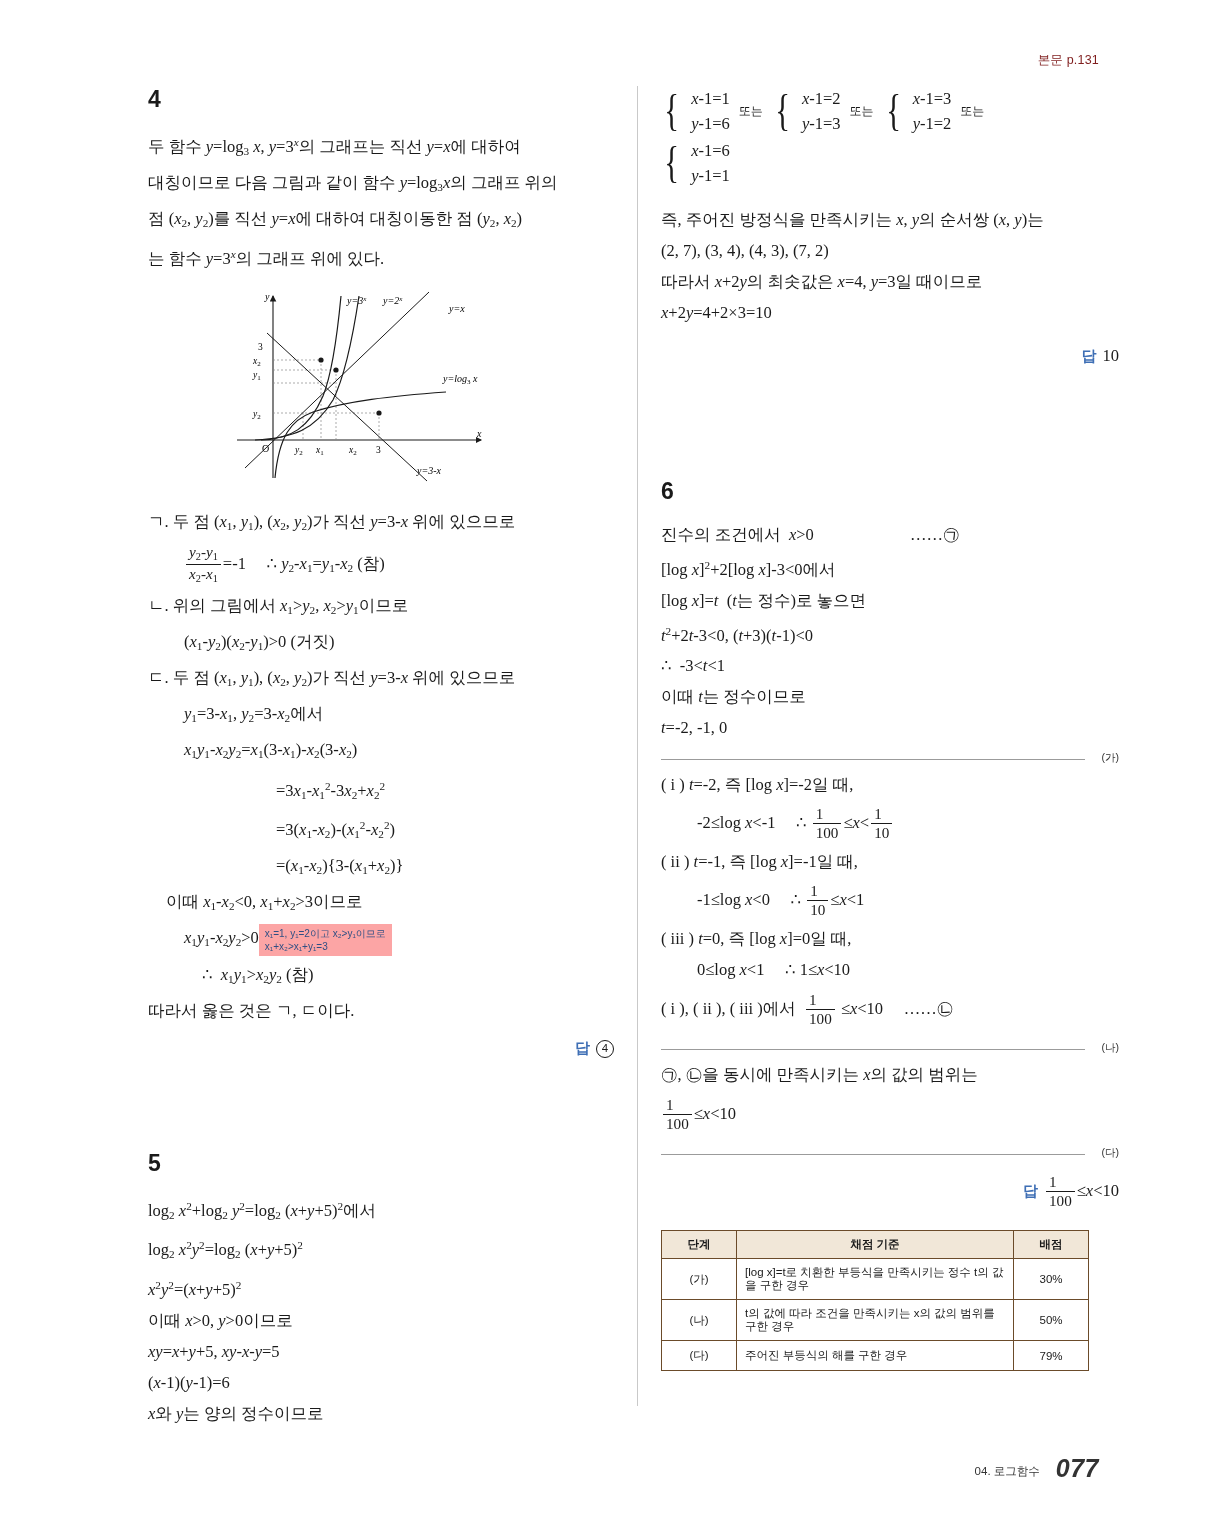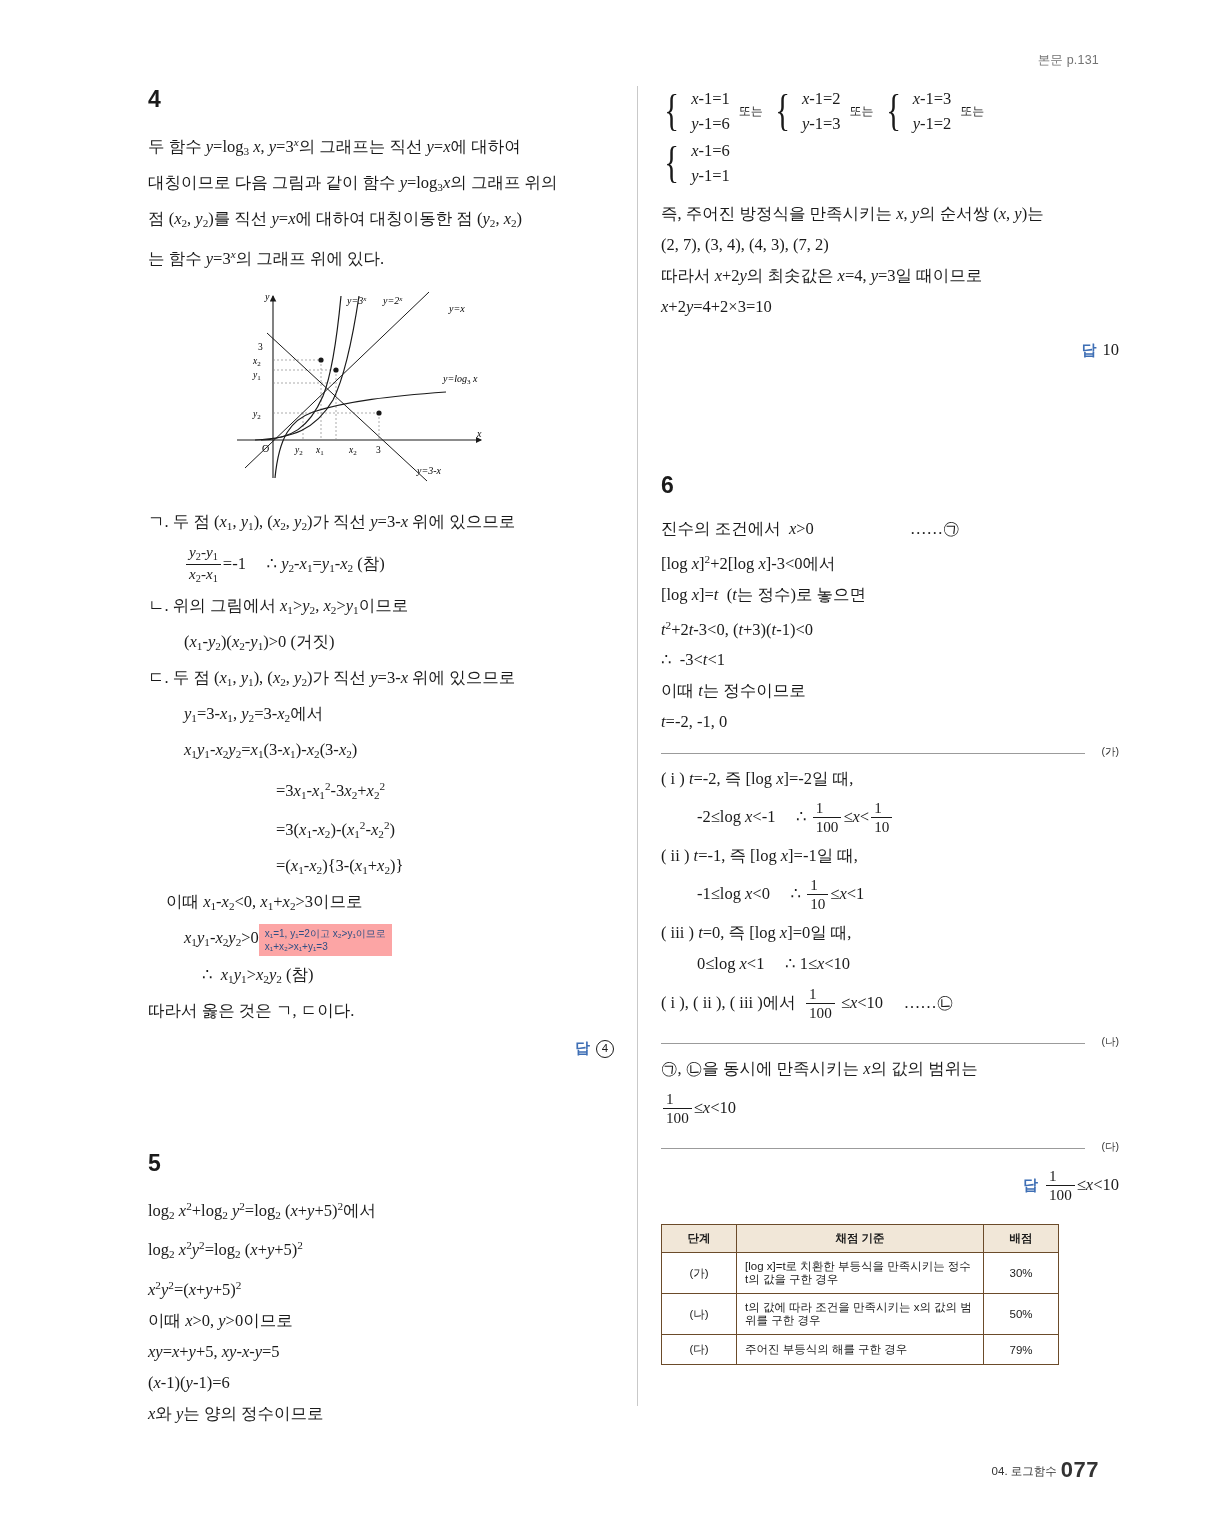--- a/index.html
+++ b/index.html
@@ -26,7 +26,7 @@
     right: 112px;
     font-family: "Liberation Sans", sans-serif;
     font-size: 12.5px;
-    color: #737373;
+    color: #7f1d1d;
     letter-spacing: .2px;
   }
   

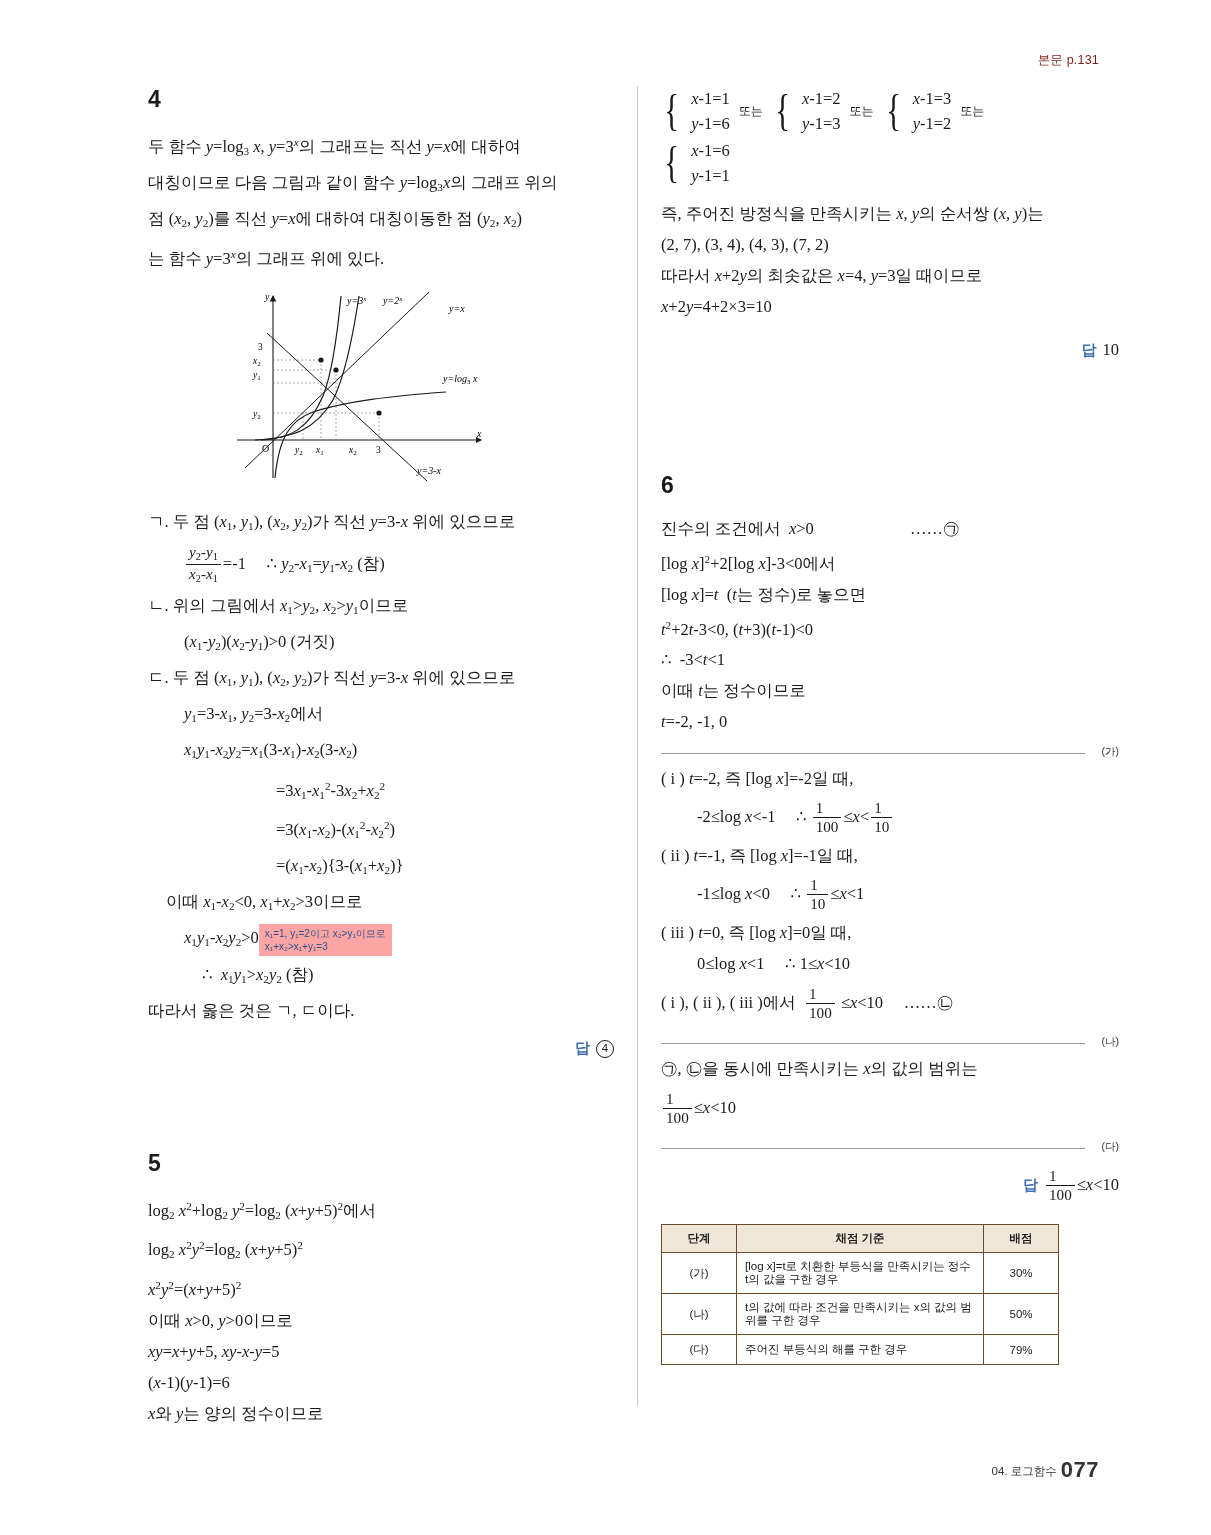--- a/index.html
+++ b/index.html
@@ -343,7 +343,7 @@
         <span class="sys-eqs"><i class="v">x</i>-1=6<br><i class="v">y</i>-1=1</span>
       </div>
 
-      <p class="line" style="margin-top:10px">즉, 주어진 방정식을 만족시키는 <i class="v">x</i>, <i class="v">y</i>의 순서쌍 (<i class="v">x</i>, <i class="v">y</i>)는</p>
+      <p class="line" style="margin-top:16px">즉, 주어진 방정식을 만족시키는 <i class="v">x</i>, <i class="v">y</i>의 순서쌍 (<i class="v">x</i>, <i class="v">y</i>)는</p>
       <p class="line">(2, 7), (3, 4), (4, 3), (7, 2)</p>
       <p class="line">따라서 <i class="v">x</i>+2<i class="v">y</i>의 최솟값은 <i class="v">x</i>=4, <i class="v">y</i>=3일 때이므로</p>
       <p class="line"><i class="v">x</i>+2<i class="v">y</i>=4+2×3=10</p>

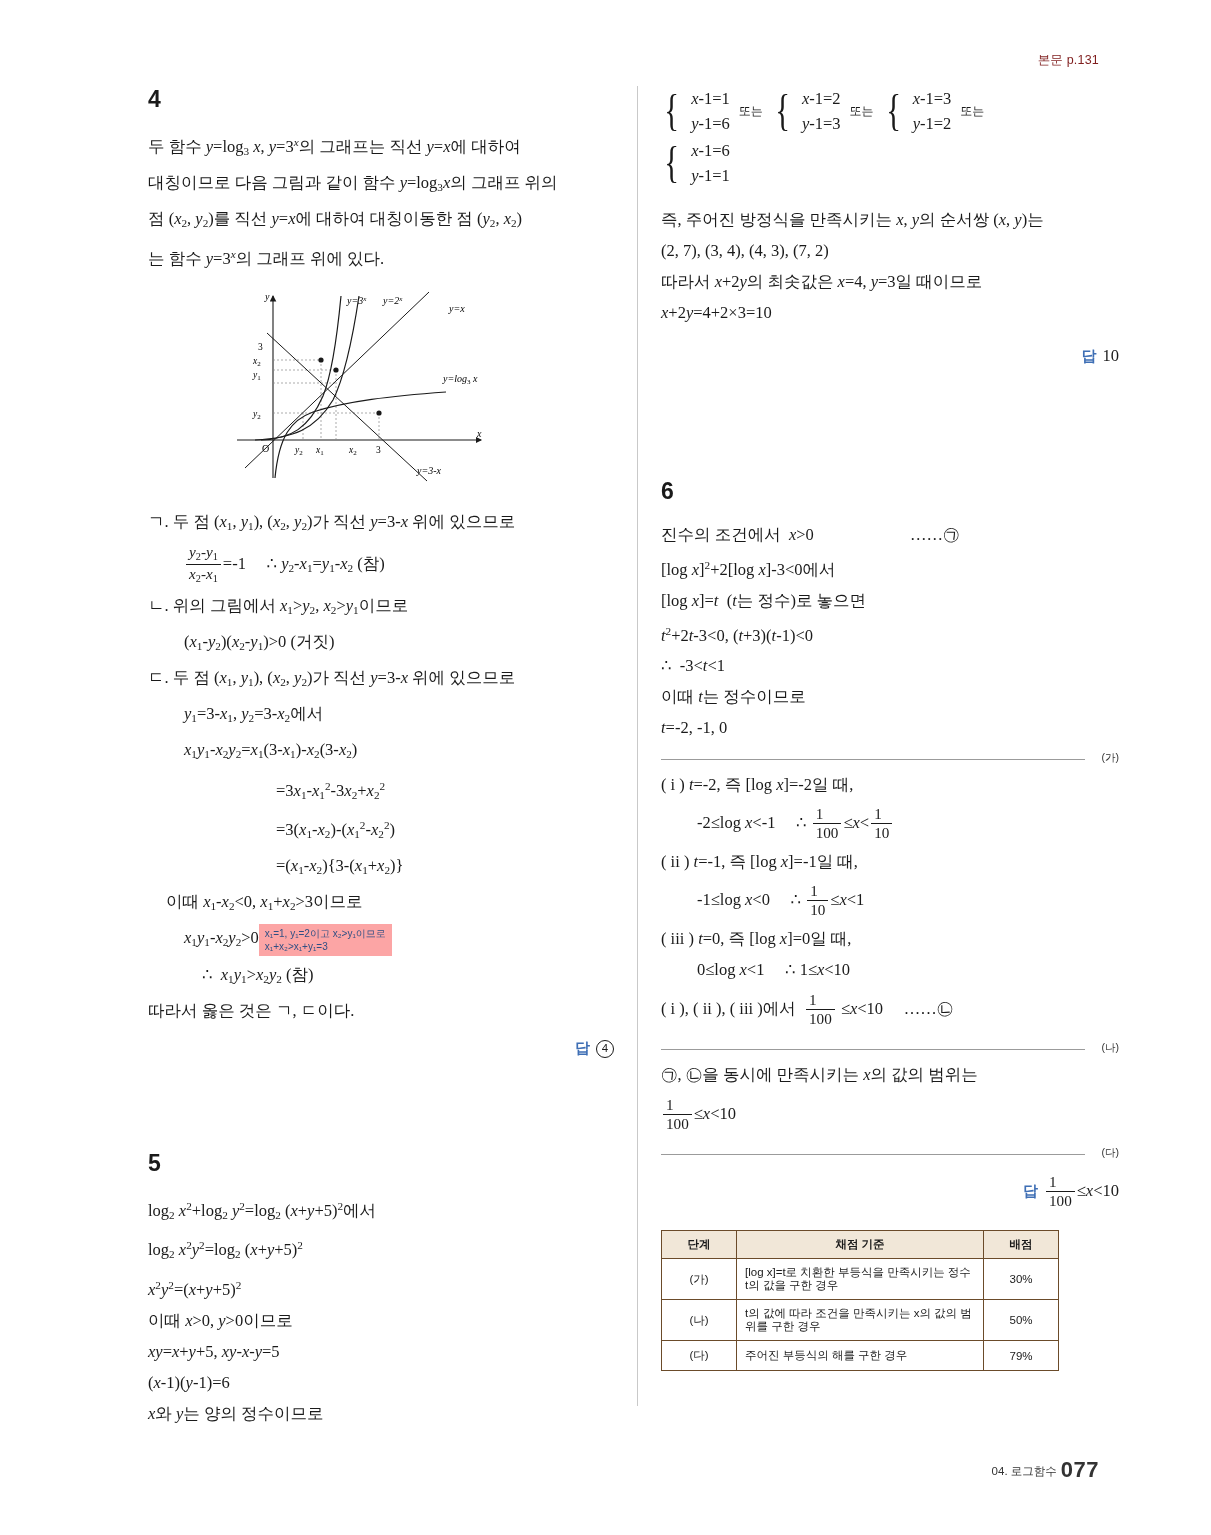--- a/index.html
+++ b/index.html
@@ -177,7 +177,7 @@
   
   table.rubric {
     border-collapse: collapse;
-    width: 398px;
+    width: 428px;
     margin-top: 16px;
     font-family: "Liberation Sans", sans-serif;
     font-size: 11.5px;

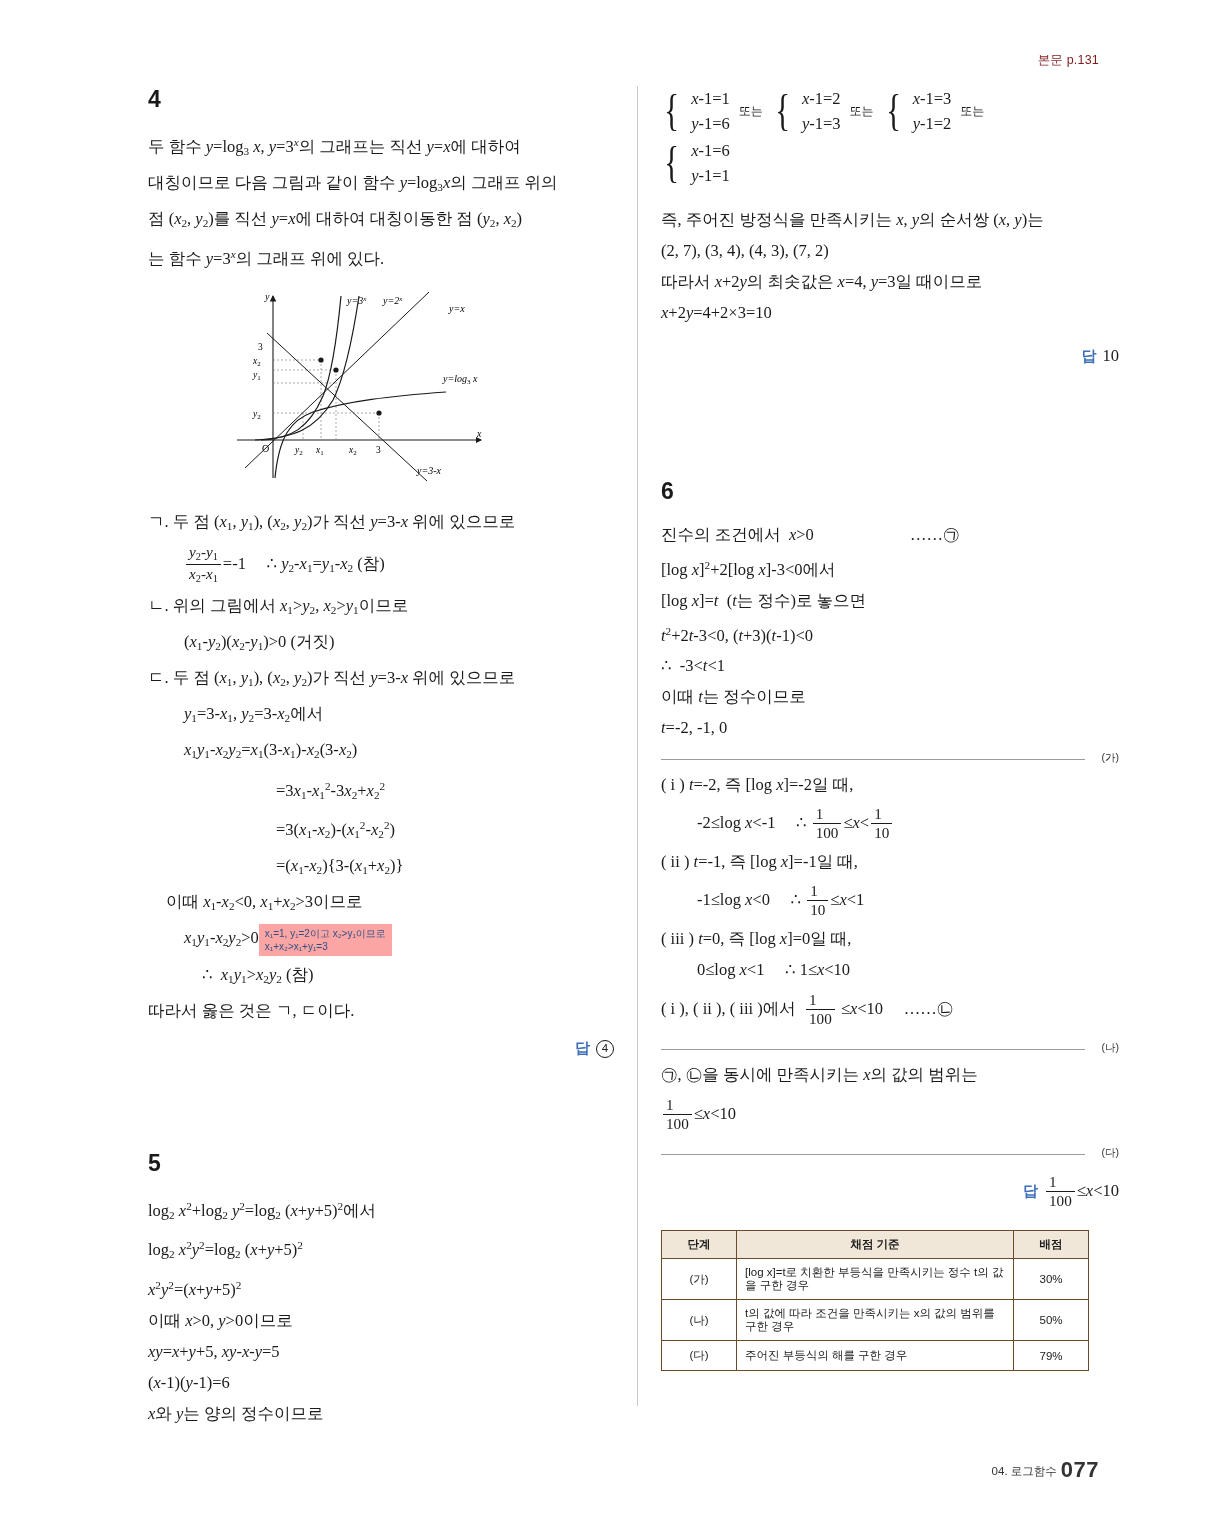--- a/index.html
+++ b/index.html
@@ -208,11 +208,12 @@
     color: #333;
   }
   .footer .pg {
-    font-size: 22px;
+    font-size: 25px;
     font-weight: bold;
-    margin-left: 4px;
+    margin-left: 16px;
     vertical-align: -2px;
     letter-spacing: .5px;
+    font-style: italic;
   }
   .spacer-5 { height: 92px; }
 </style>

